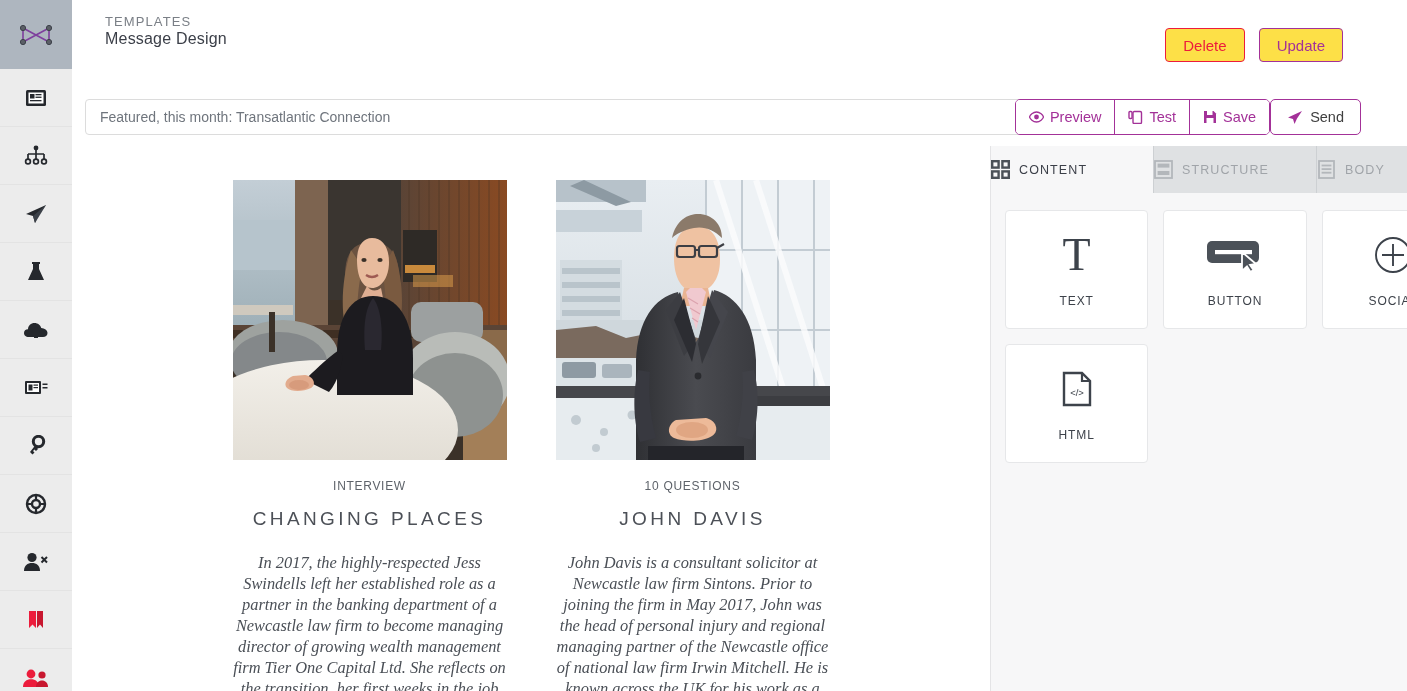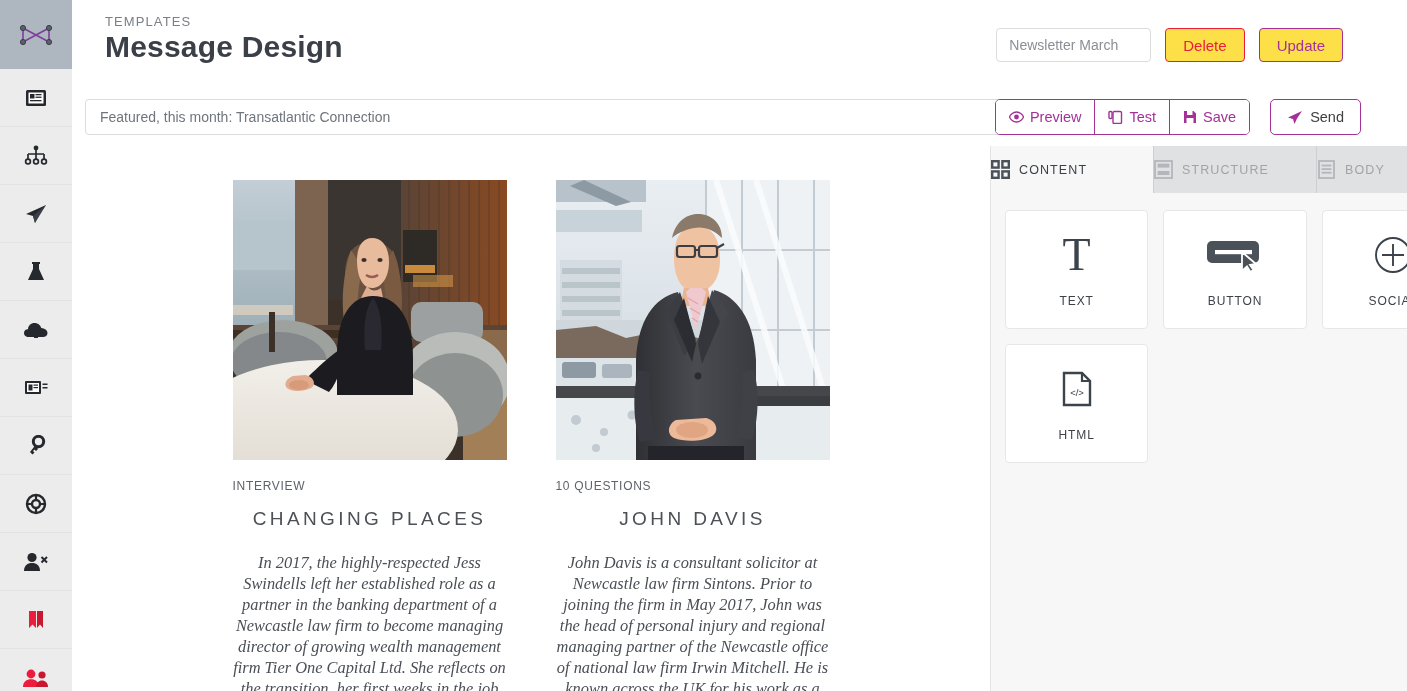--- a/index.html
+++ b/index.html
@@ -33,7 +33,7 @@
   }
   .topbar-title {
     position: absolute; left: 33px; top: 30px;
-    font-size: 30px; color: #3b3f48; font-weight: 700; letter-spacing: .2px;
+    font-size: 16px; color: #3b3f48; font-weight: 400; letter-spacing: .2px;
   }
   .topbar-right {
     position: absolute; right: 0px; top: 28px;

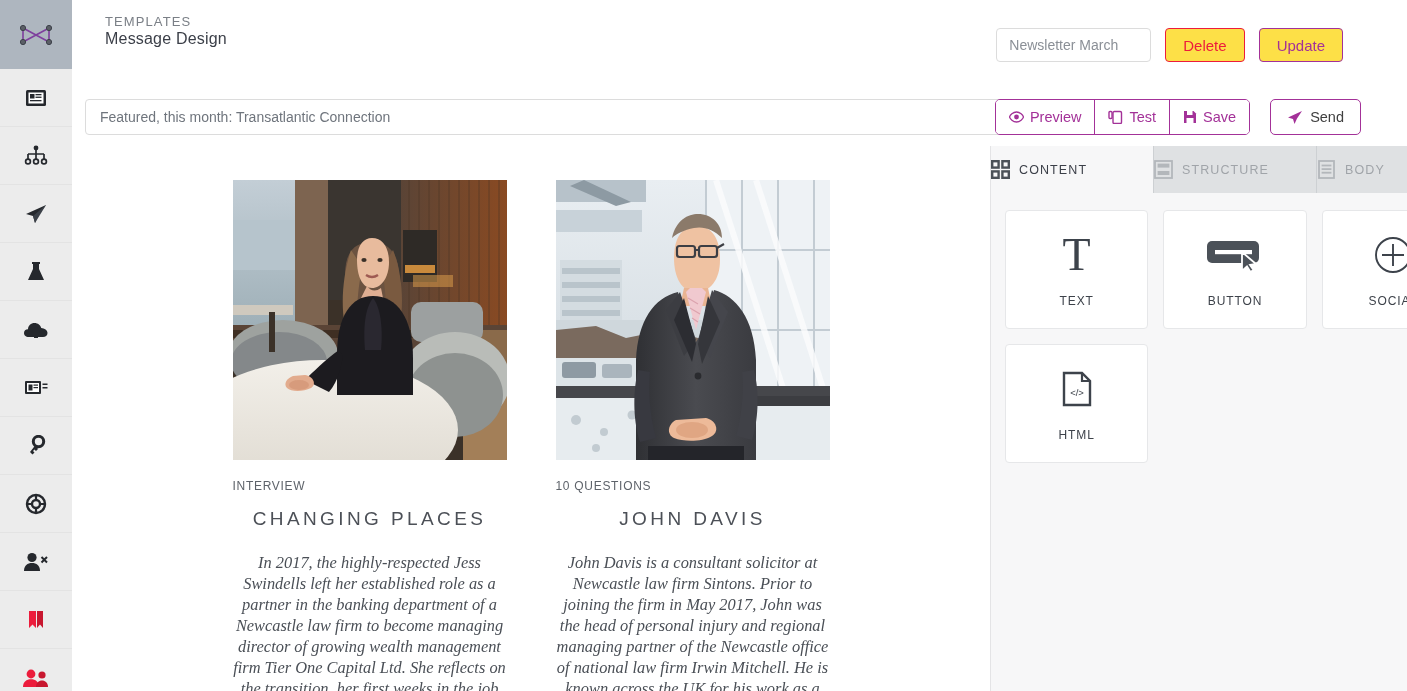--- a/index.html
+++ b/index.html
@@ -249,7 +249,6 @@
       <div class="topbar-kicker">TEMPLATES</div>
       <h1 class="topbar-title">Message Design</h1>
       <div class="topbar-right" style="right:64px;">
-        <input class="name-input" type="text" value="Newsletter March" style="">
         <button class="btn-outline btn-delete">Delete</button>
         <button class="btn-outline btn-update">Update</button>
       </div>

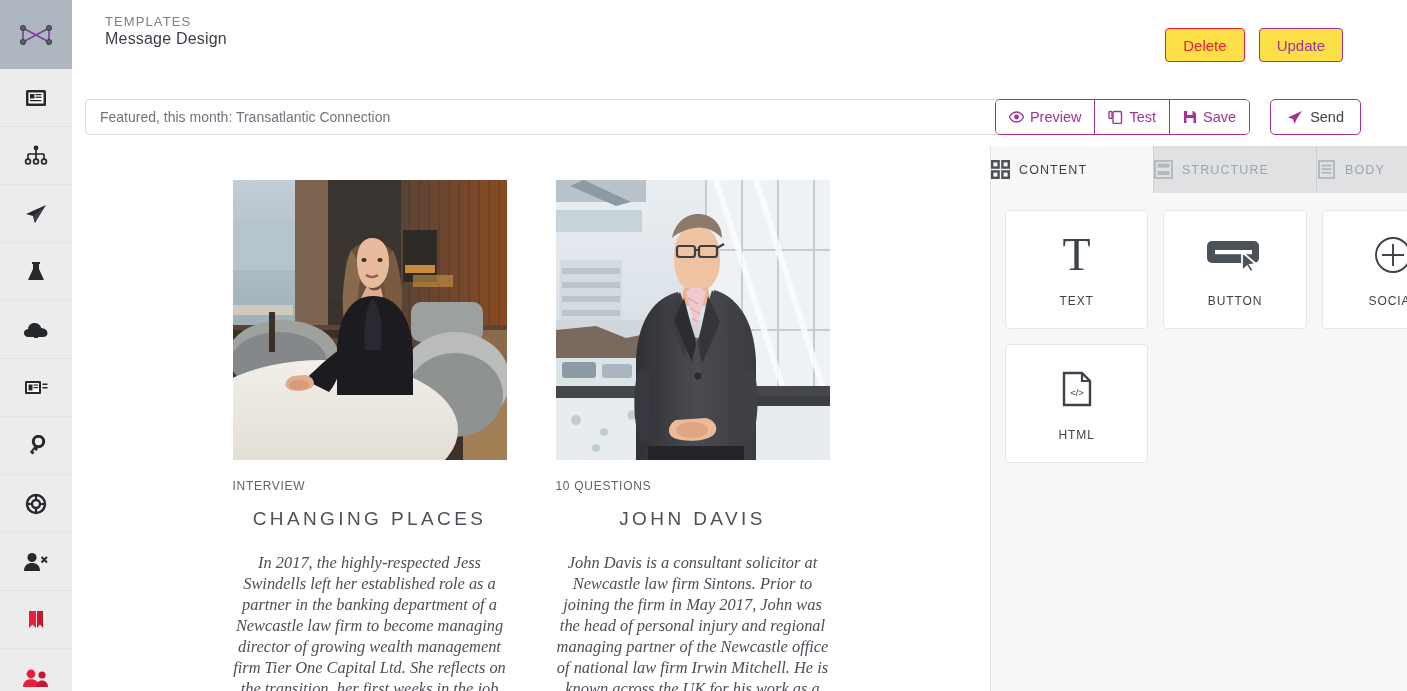--- a/index.html
+++ b/index.html
@@ -62,7 +62,7 @@
     font-size: 14px; color: #6f757d; padding: 0 14px;
     font-family: "Liberation Sans", sans-serif; outline: none; background: #fff;
   }
-  .toolbar { position: absolute; right: 0px; top: 11px; display: flex; align-items: flex-start; gap: 20px; }
+  .toolbar { position: absolute; right: 0px; top: 11px; display: flex; align-items: flex-start; gap: 0; }
   .btn-group { display: flex; border: 1.5px solid #a33198; border-radius: 5px; overflow: hidden; }
   .btn-group > button {
     height: 34px; padding: 0 13px; background: #fff; border: none;

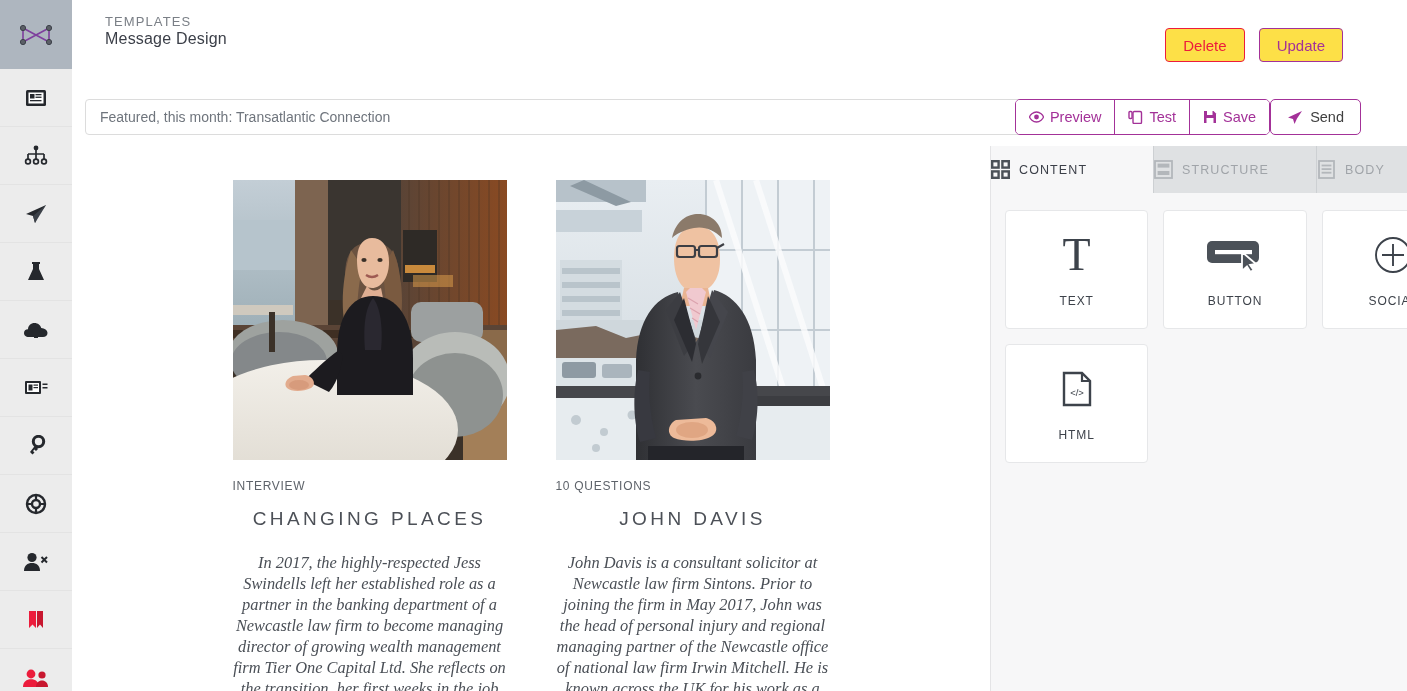--- a/index.html
+++ b/index.html
@@ -87,7 +87,7 @@
   .col { width: 274px; }
   .col .photo { width: 274px; height: 280px; overflow: hidden; position: relative; }
   .kicker {
-    font-size: 12px; color: #5e636a;
+    text-align: center; font-size: 12px; color: #5e636a;
     letter-spacing: .7px; margin-top: 19px;
   }
   .headline {

